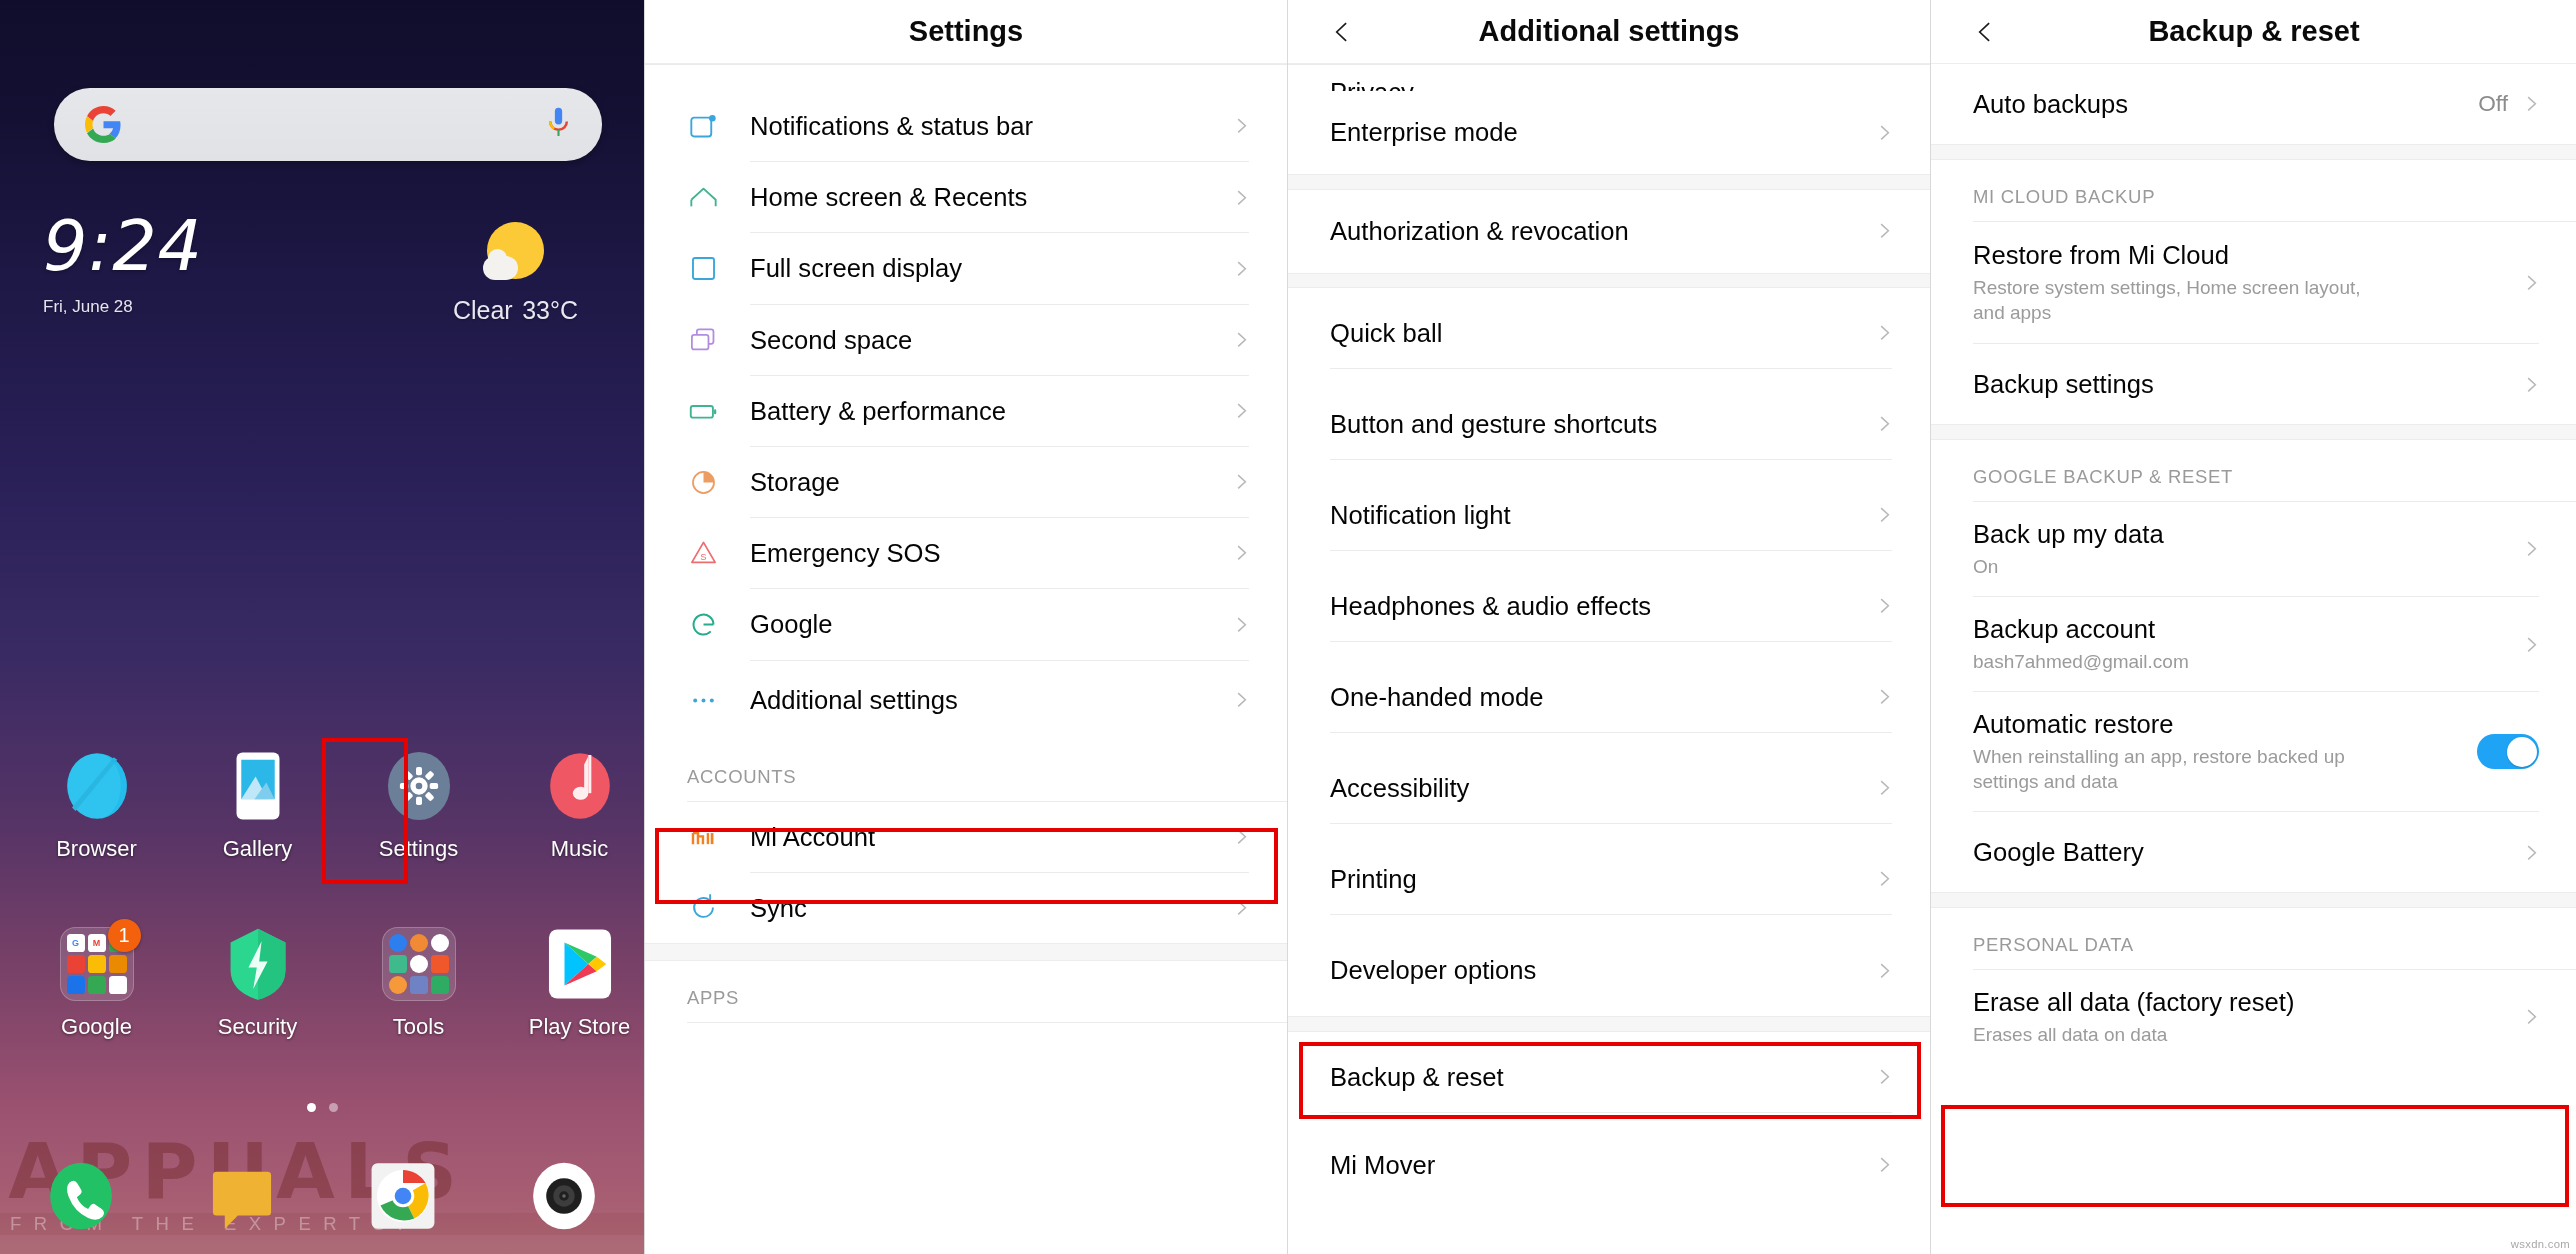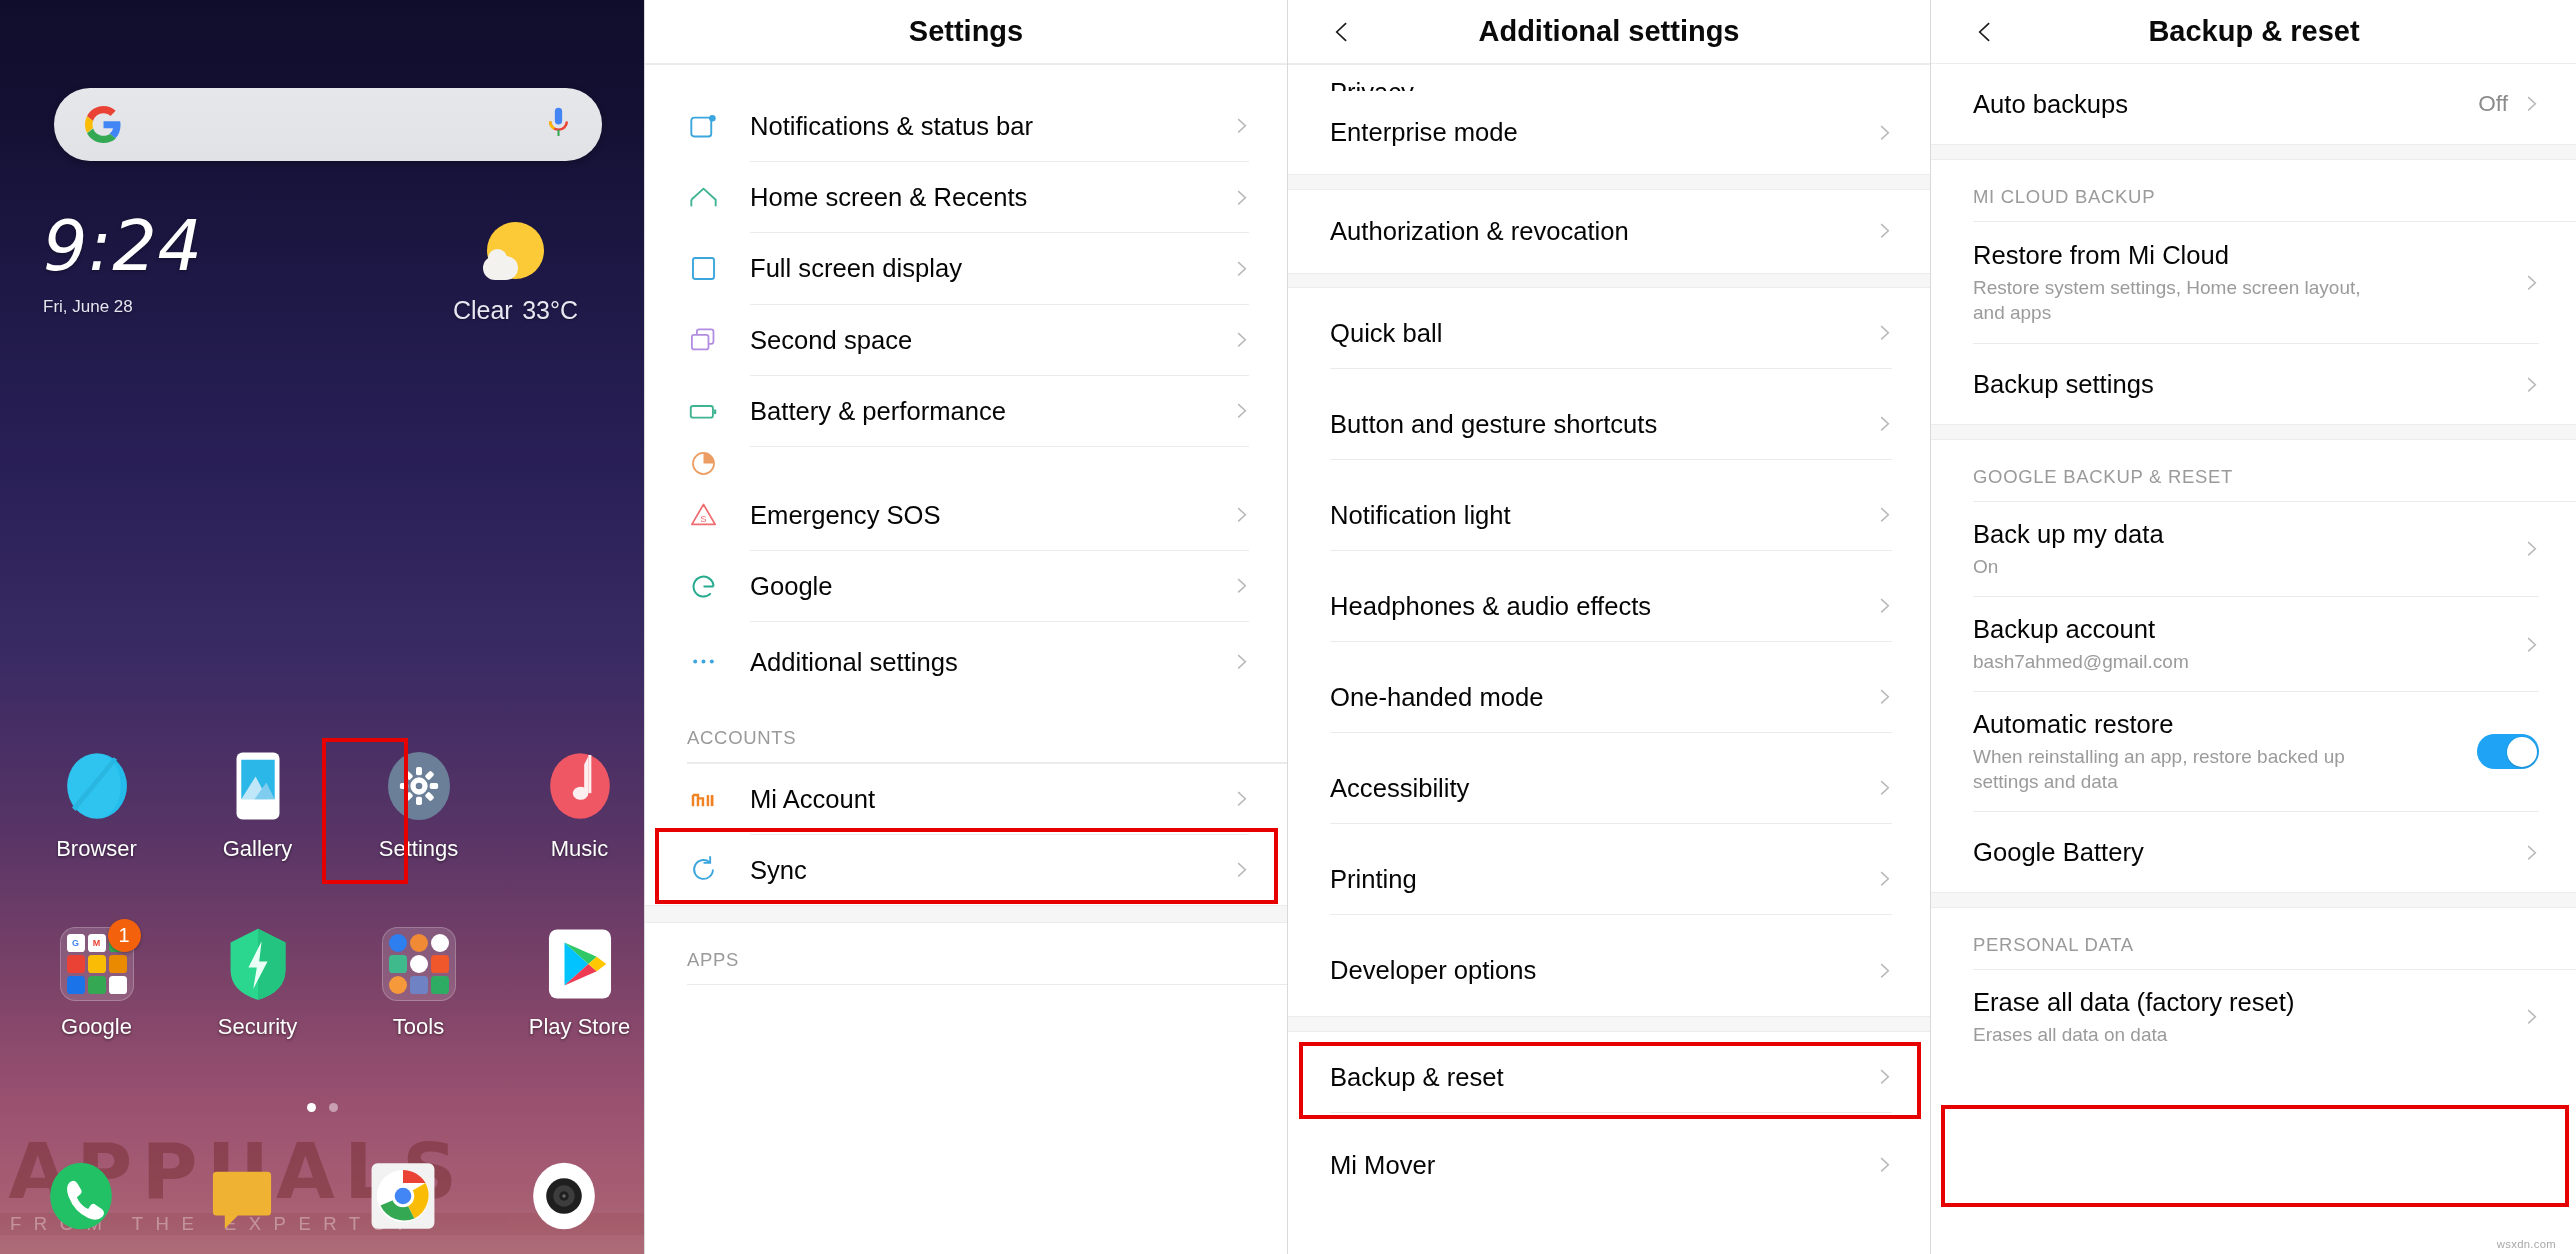--- a/index.html
+++ b/index.html
@@ -547,6 +547,14 @@
           <path d="M28 28 L28 9 A19 19 0 0 1 47 28 Z" fill="#eb9d63"></path>
         </svg>
       </div>
+      <div class="row-inner">
+        <div class="row-texts">
+            <div class="row-label">Storage</div>
+          </div>
+        <svg class="row-chevron" viewBox="0 0 26 26">
+            <path d="M7 2 L19 13 L7 24" fill="none" stroke="#b8b8b8" stroke-width="2.6"></path>
+          </svg>
+      </div>
     </div>
 
     <div class="list-row">

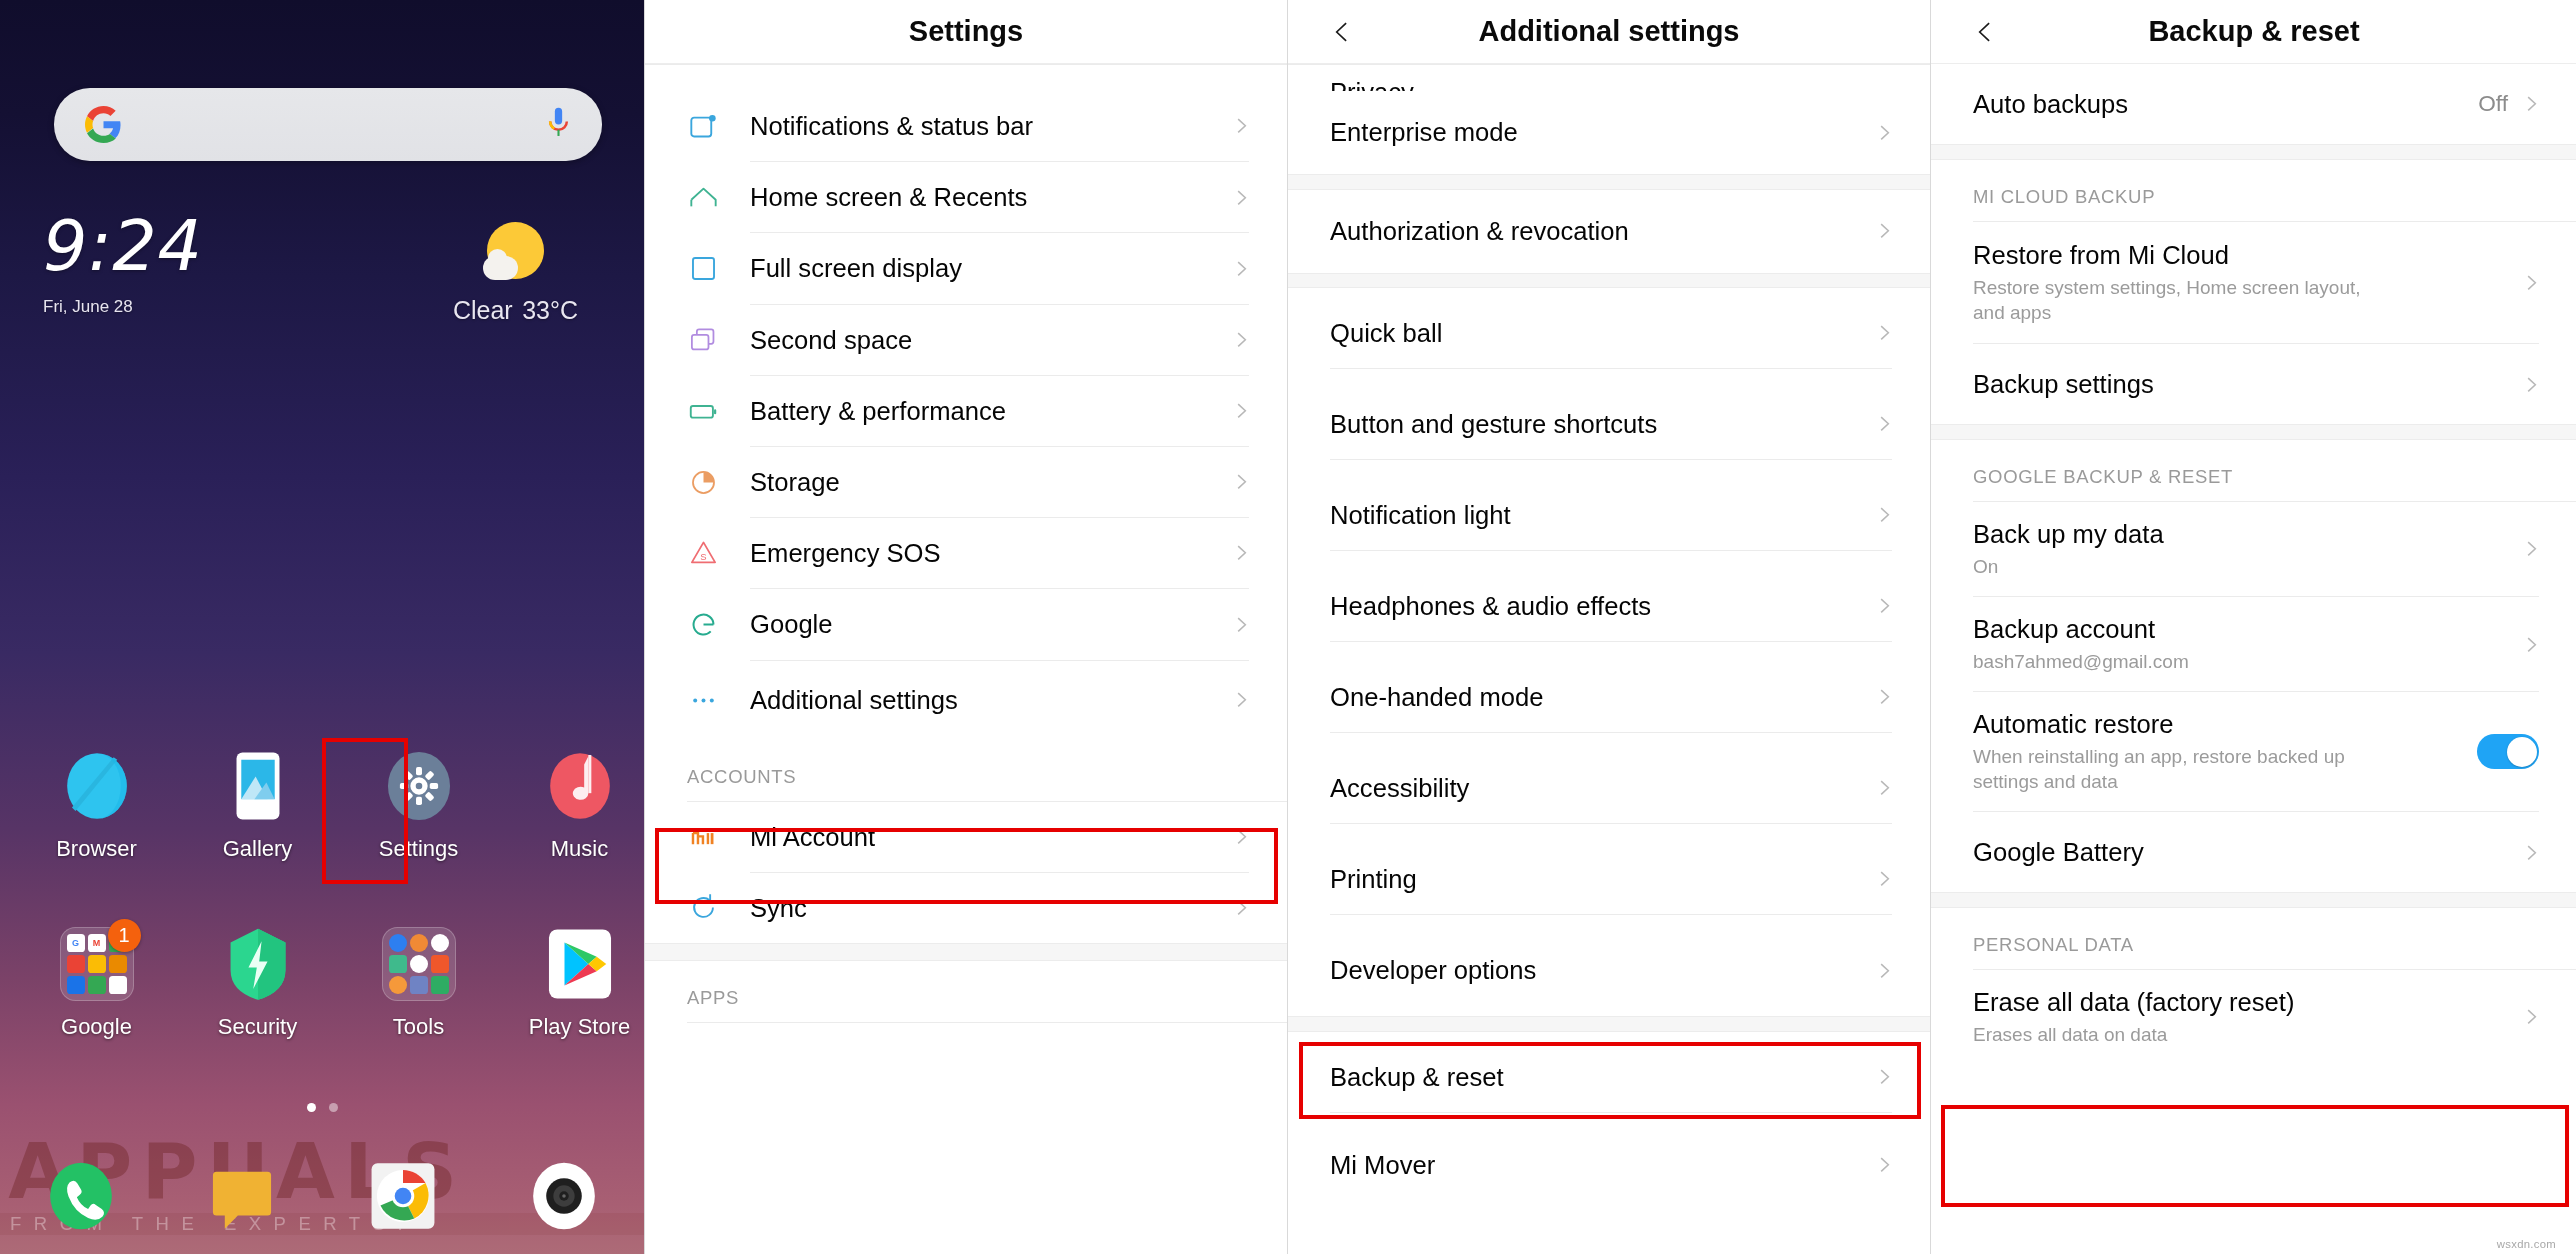--- a/index.html
+++ b/index.html
@@ -237,7 +237,7 @@
   }
 
   #wsxdn-mark {
-    position: absolute; right: 21px; bottom: 4.8px;
+    position: absolute; right: 7px; bottom: 4.8px;
     font-size: 11.3px; color: #a8a8a8; letter-spacing: 0.3px;
   }
 </style>

